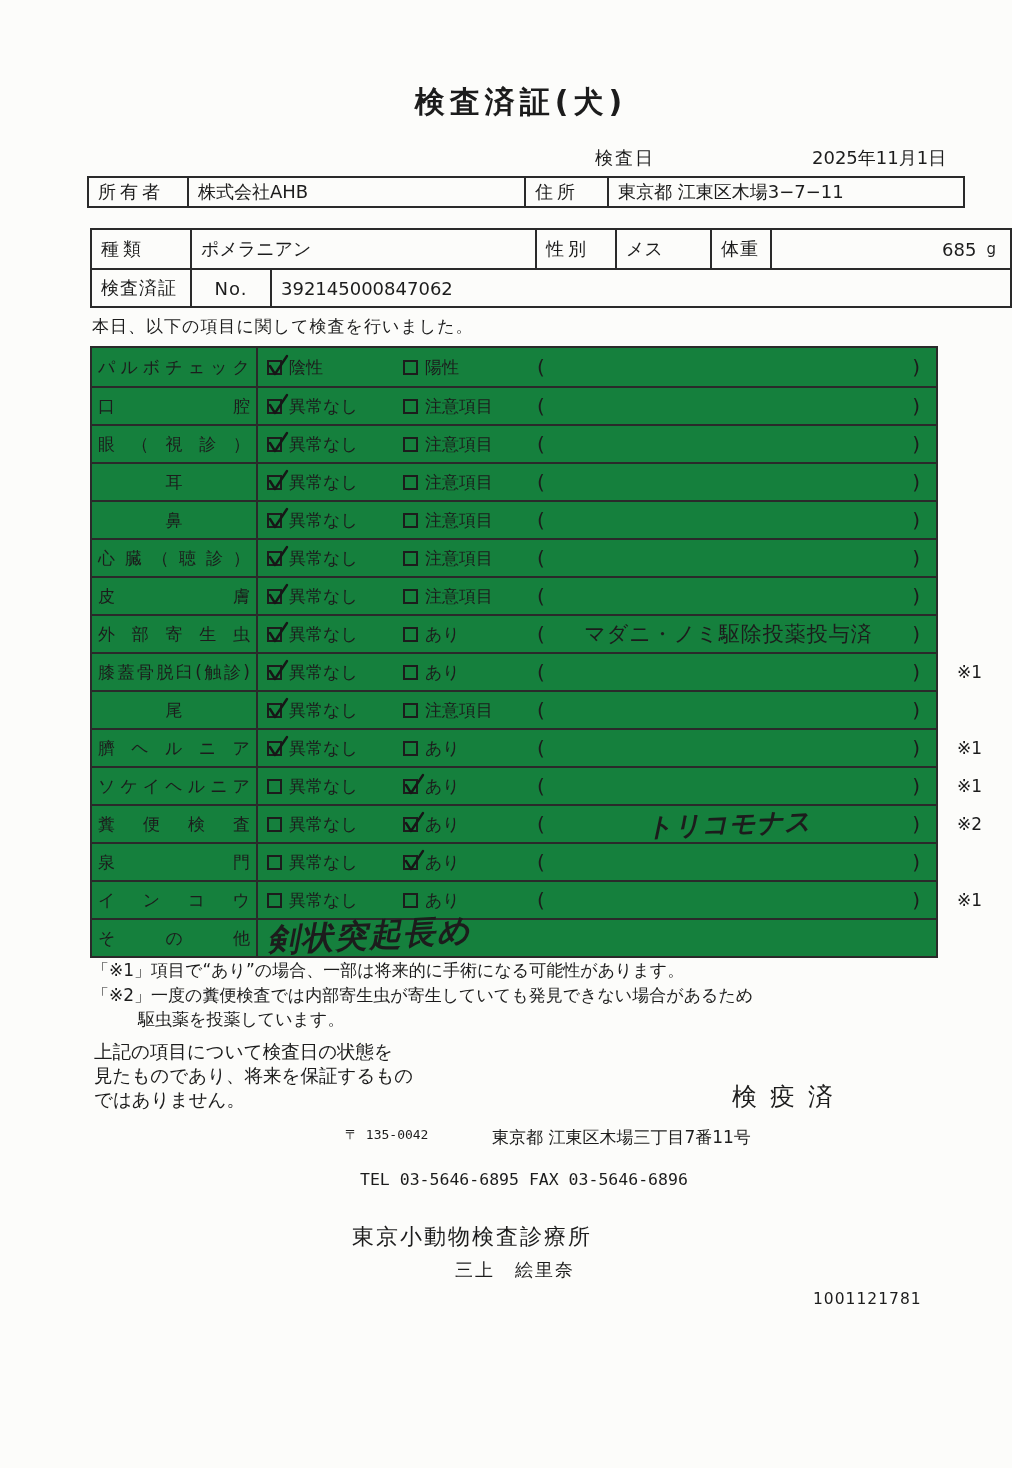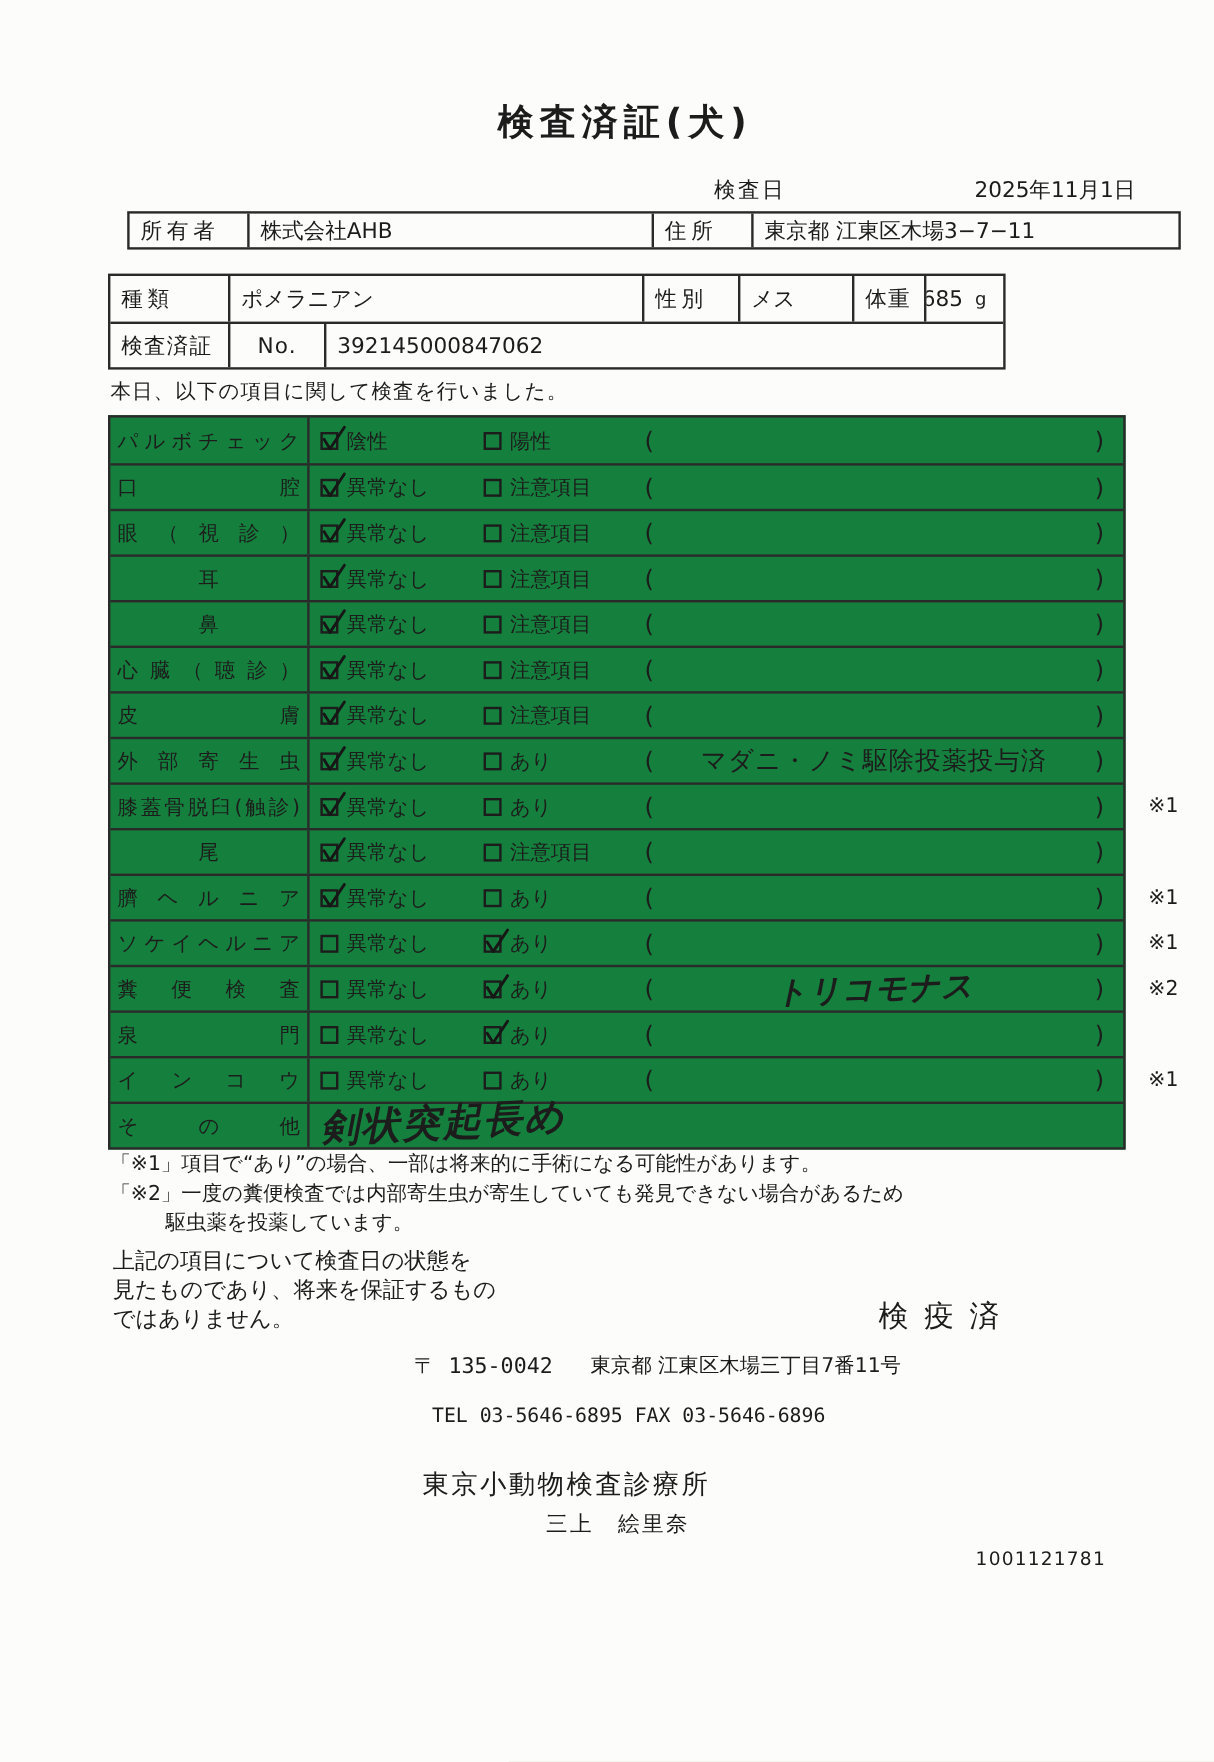--- a/index.html
+++ b/index.html
@@ -27,7 +27,7 @@
   .w100 { width:100px; } .w345 { width:345px; } .w337 { width:337px; }
   .w83 { width:83px; } .w80 { width:80px; } .w95 { width:95px; } .w60 { width:60px; }
   .grow { flex:1; }
-  .owner-tbl { left:76px; top:176px; width:878px; height:32px; }
+  .owner-tbl { left:57px; top:176px; width:878px; height:32px; }
   .animal-tbl { left:60px; top:228px; width:748px; }
   .weight-cell { justify-content:flex-end; gap:10px; padding-right:14px; }
   .unit { font-size:15px; }

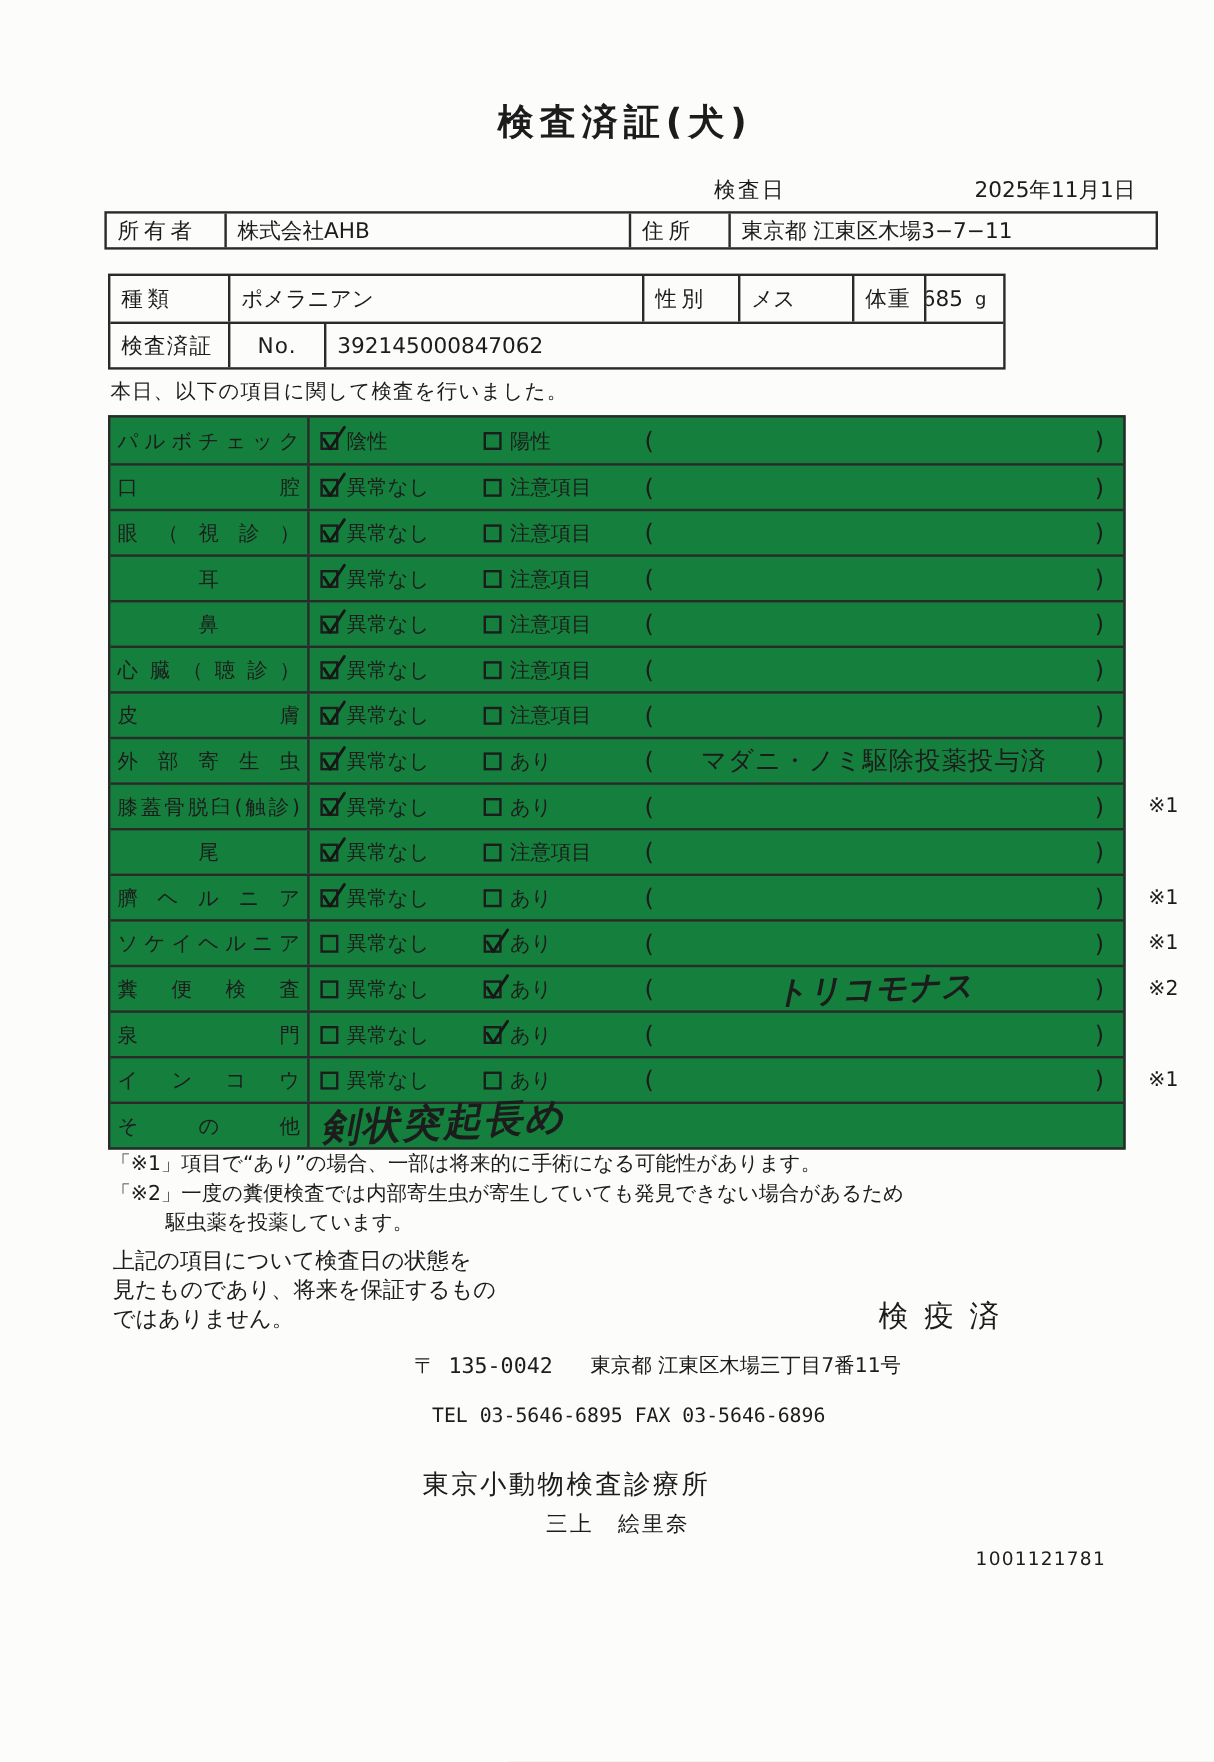--- a/index.html
+++ b/index.html
@@ -28,7 +28,7 @@
   .w83 { width:83px; } .w80 { width:80px; } .w95 { width:95px; } .w60 { width:60px; }
   .grow { flex:1; }
   .owner-tbl { left:57px; top:176px; width:878px; height:32px; }
-  .animal-tbl { left:60px; top:228px; width:748px; }
+  .animal-tbl { left:60px; top:228px; width:922px; }
   .weight-cell { justify-content:flex-end; gap:10px; padding-right:14px; }
   .unit { font-size:15px; }
 

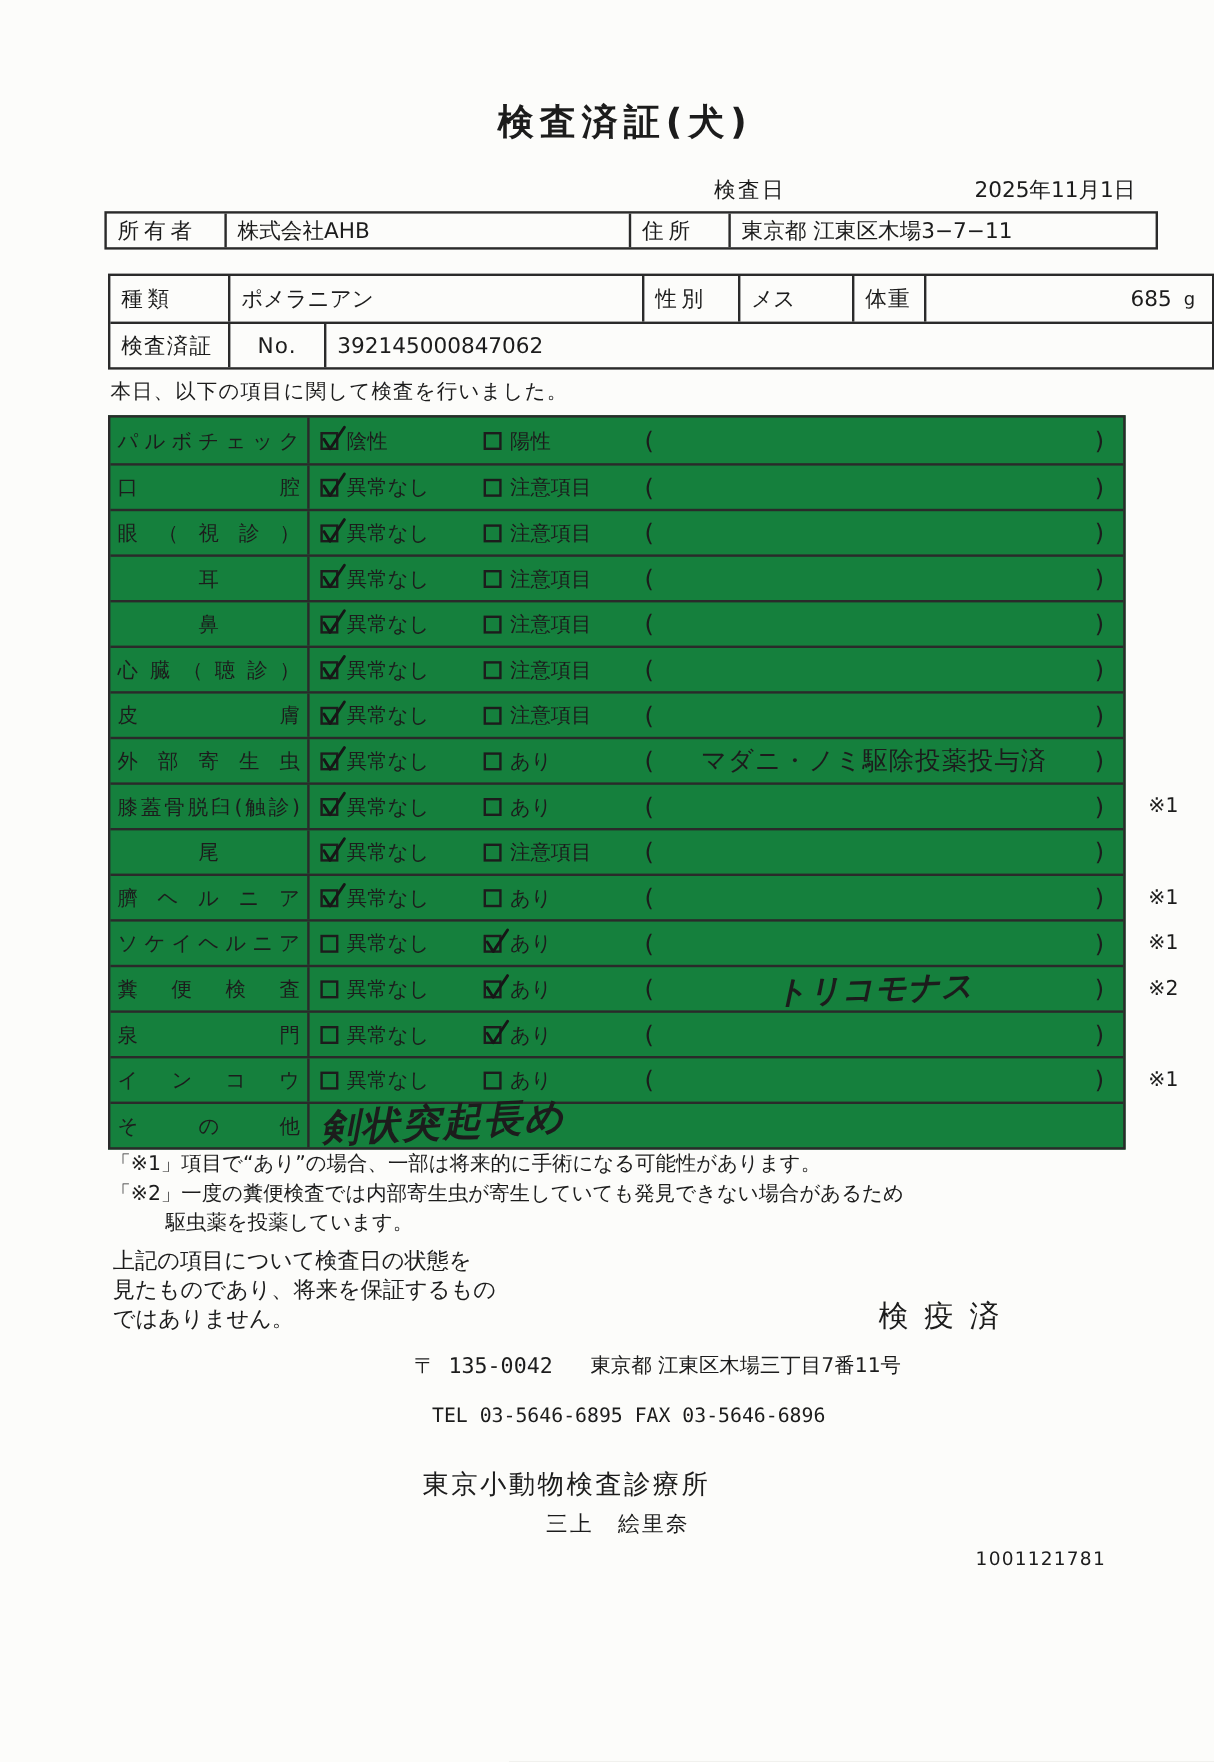--- a/index.html
+++ b/index.html
@@ -64,7 +64,7 @@
   .stamp { left:702px; top:1080px; font-size:25px; letter-spacing:13px; font-weight:500; }
 
   
-  .postal { left:315px; top:1126px; font-family:"DejaVu Sans Mono","Liberation Mono",monospace; font-size:18px; }
+  .postal { left:315px; top:1126px; font-family:"DejaVu Sans Mono","Liberation Mono",monospace; font-size:13px; }
   .clinic-addr { left:462px; top:1126px; font-size:17px; }
   .telfax { left:330px; top:1170px; font-family:"DejaVu Sans Mono","Liberation Mono",monospace; font-size:16.5px; }
   .clinic-name { left:322px; top:1222px; font-size:22px; letter-spacing:2px; }

